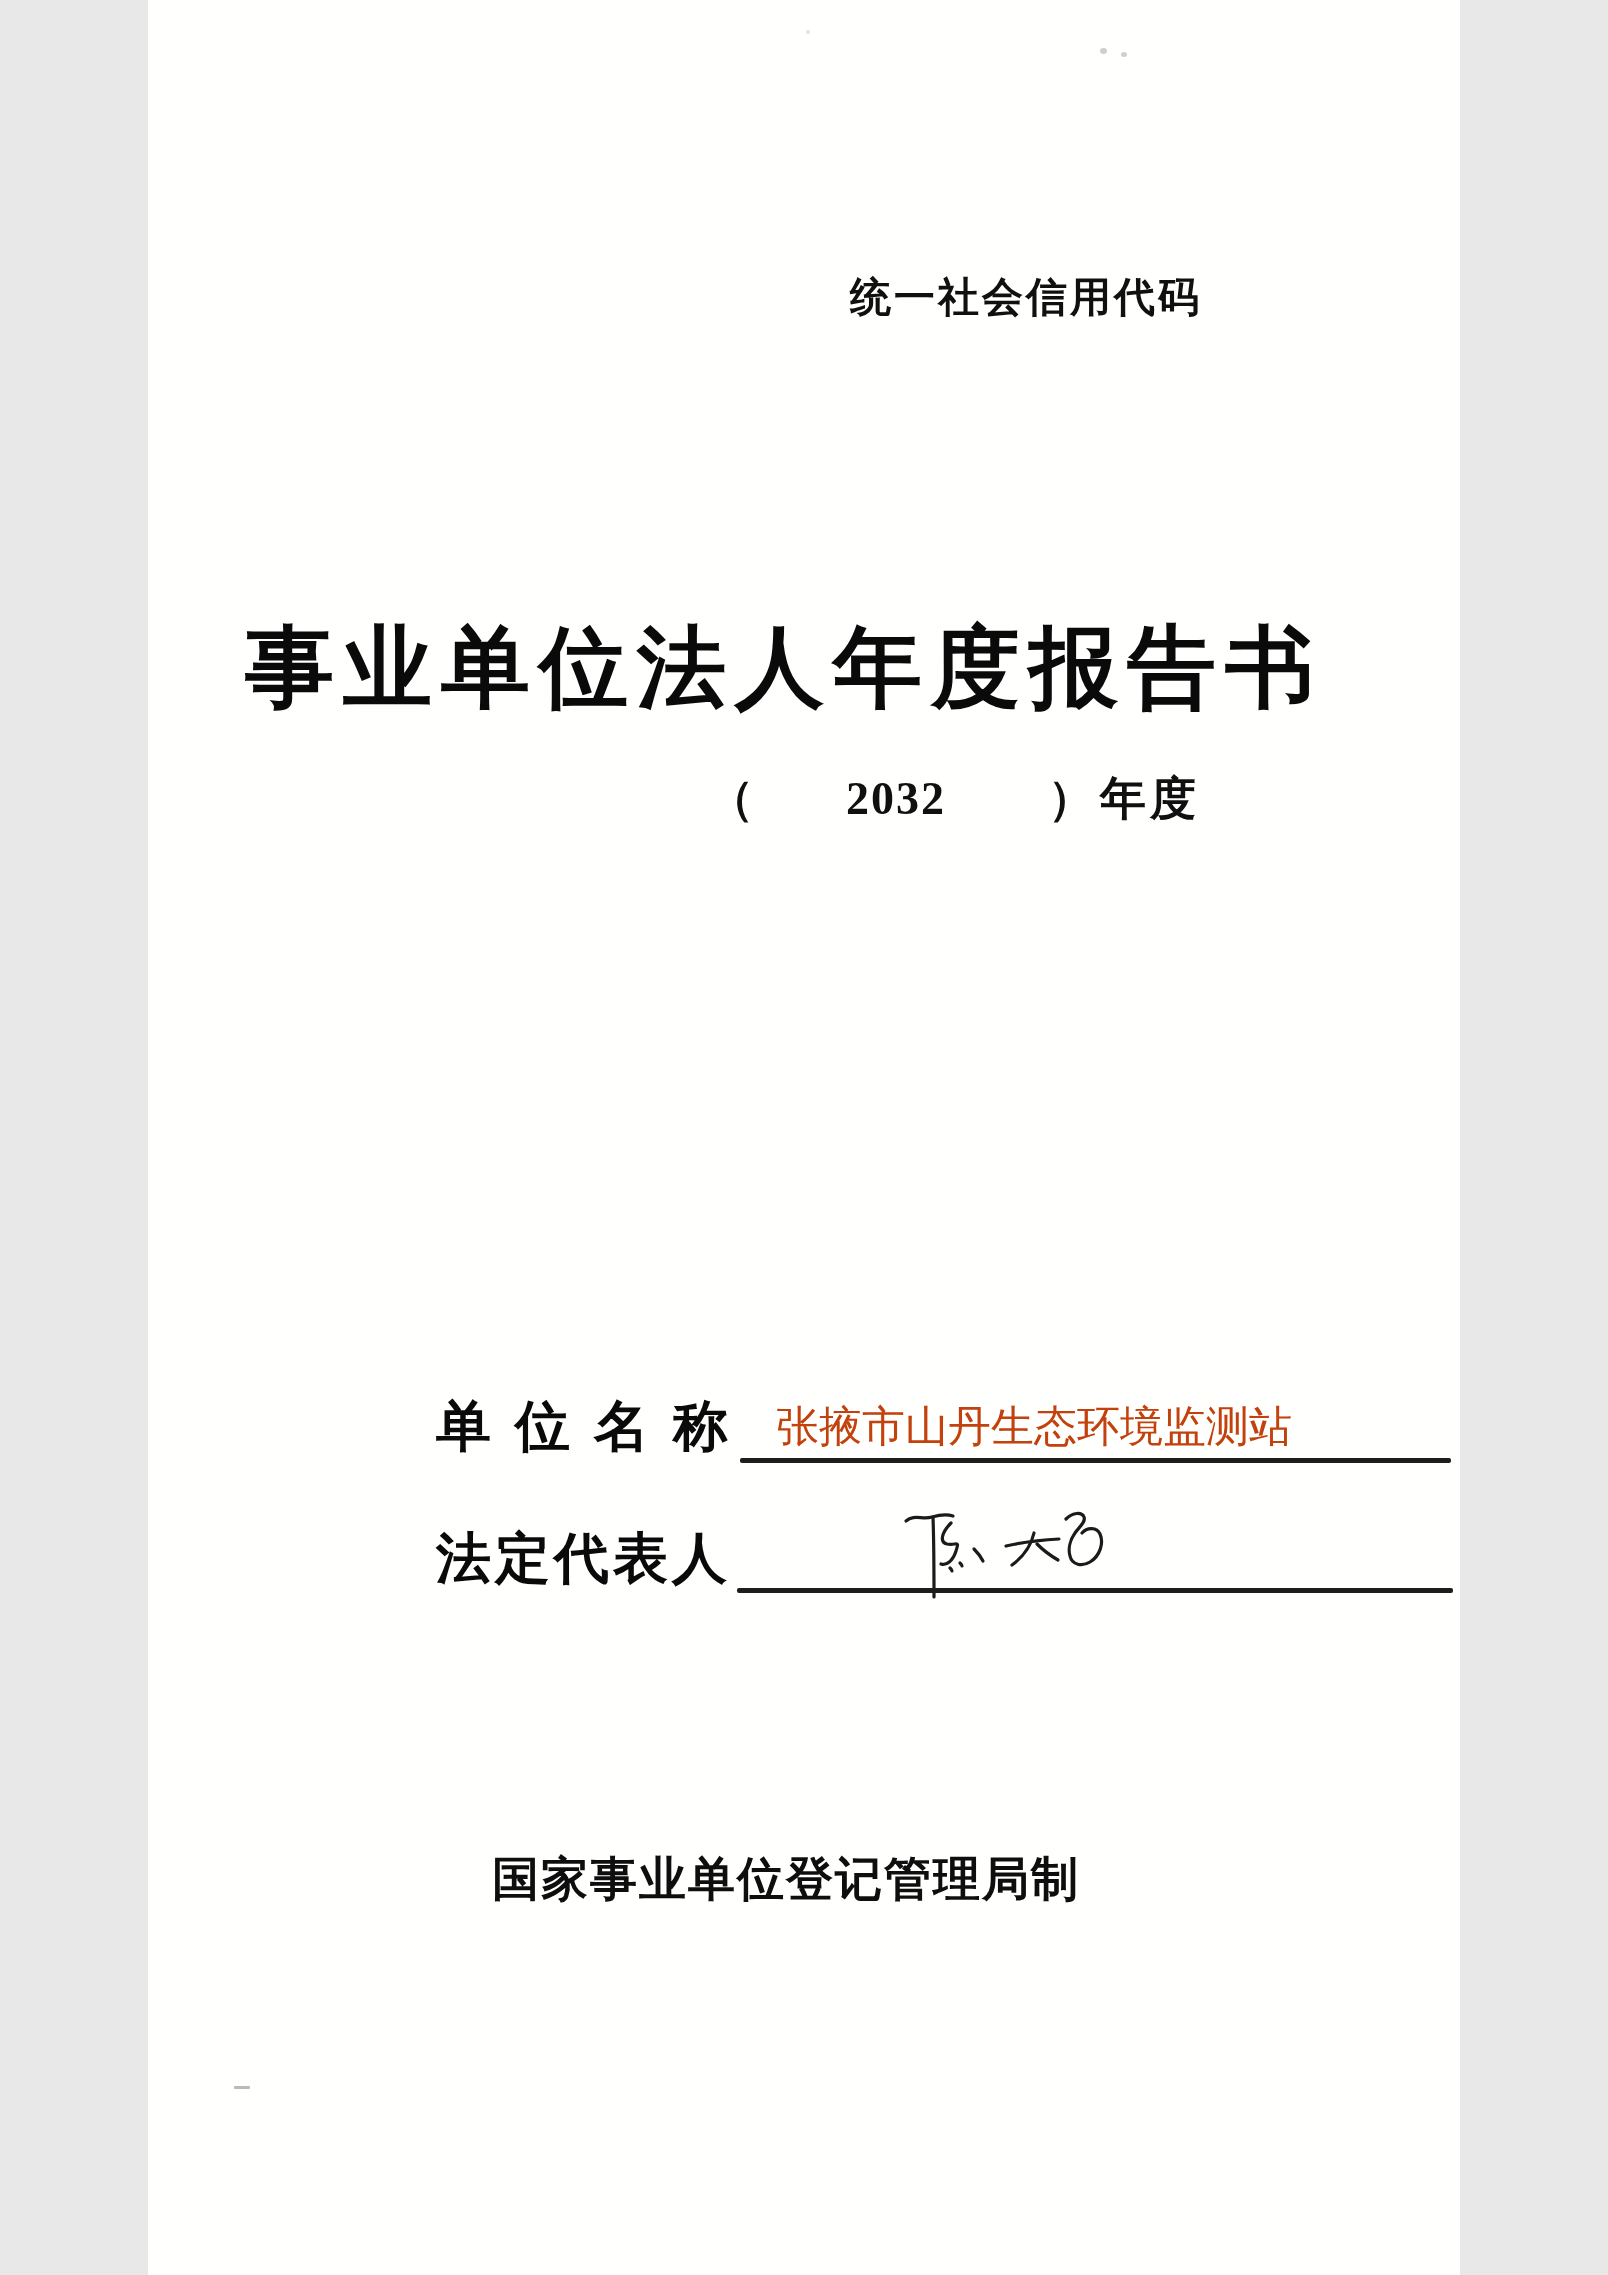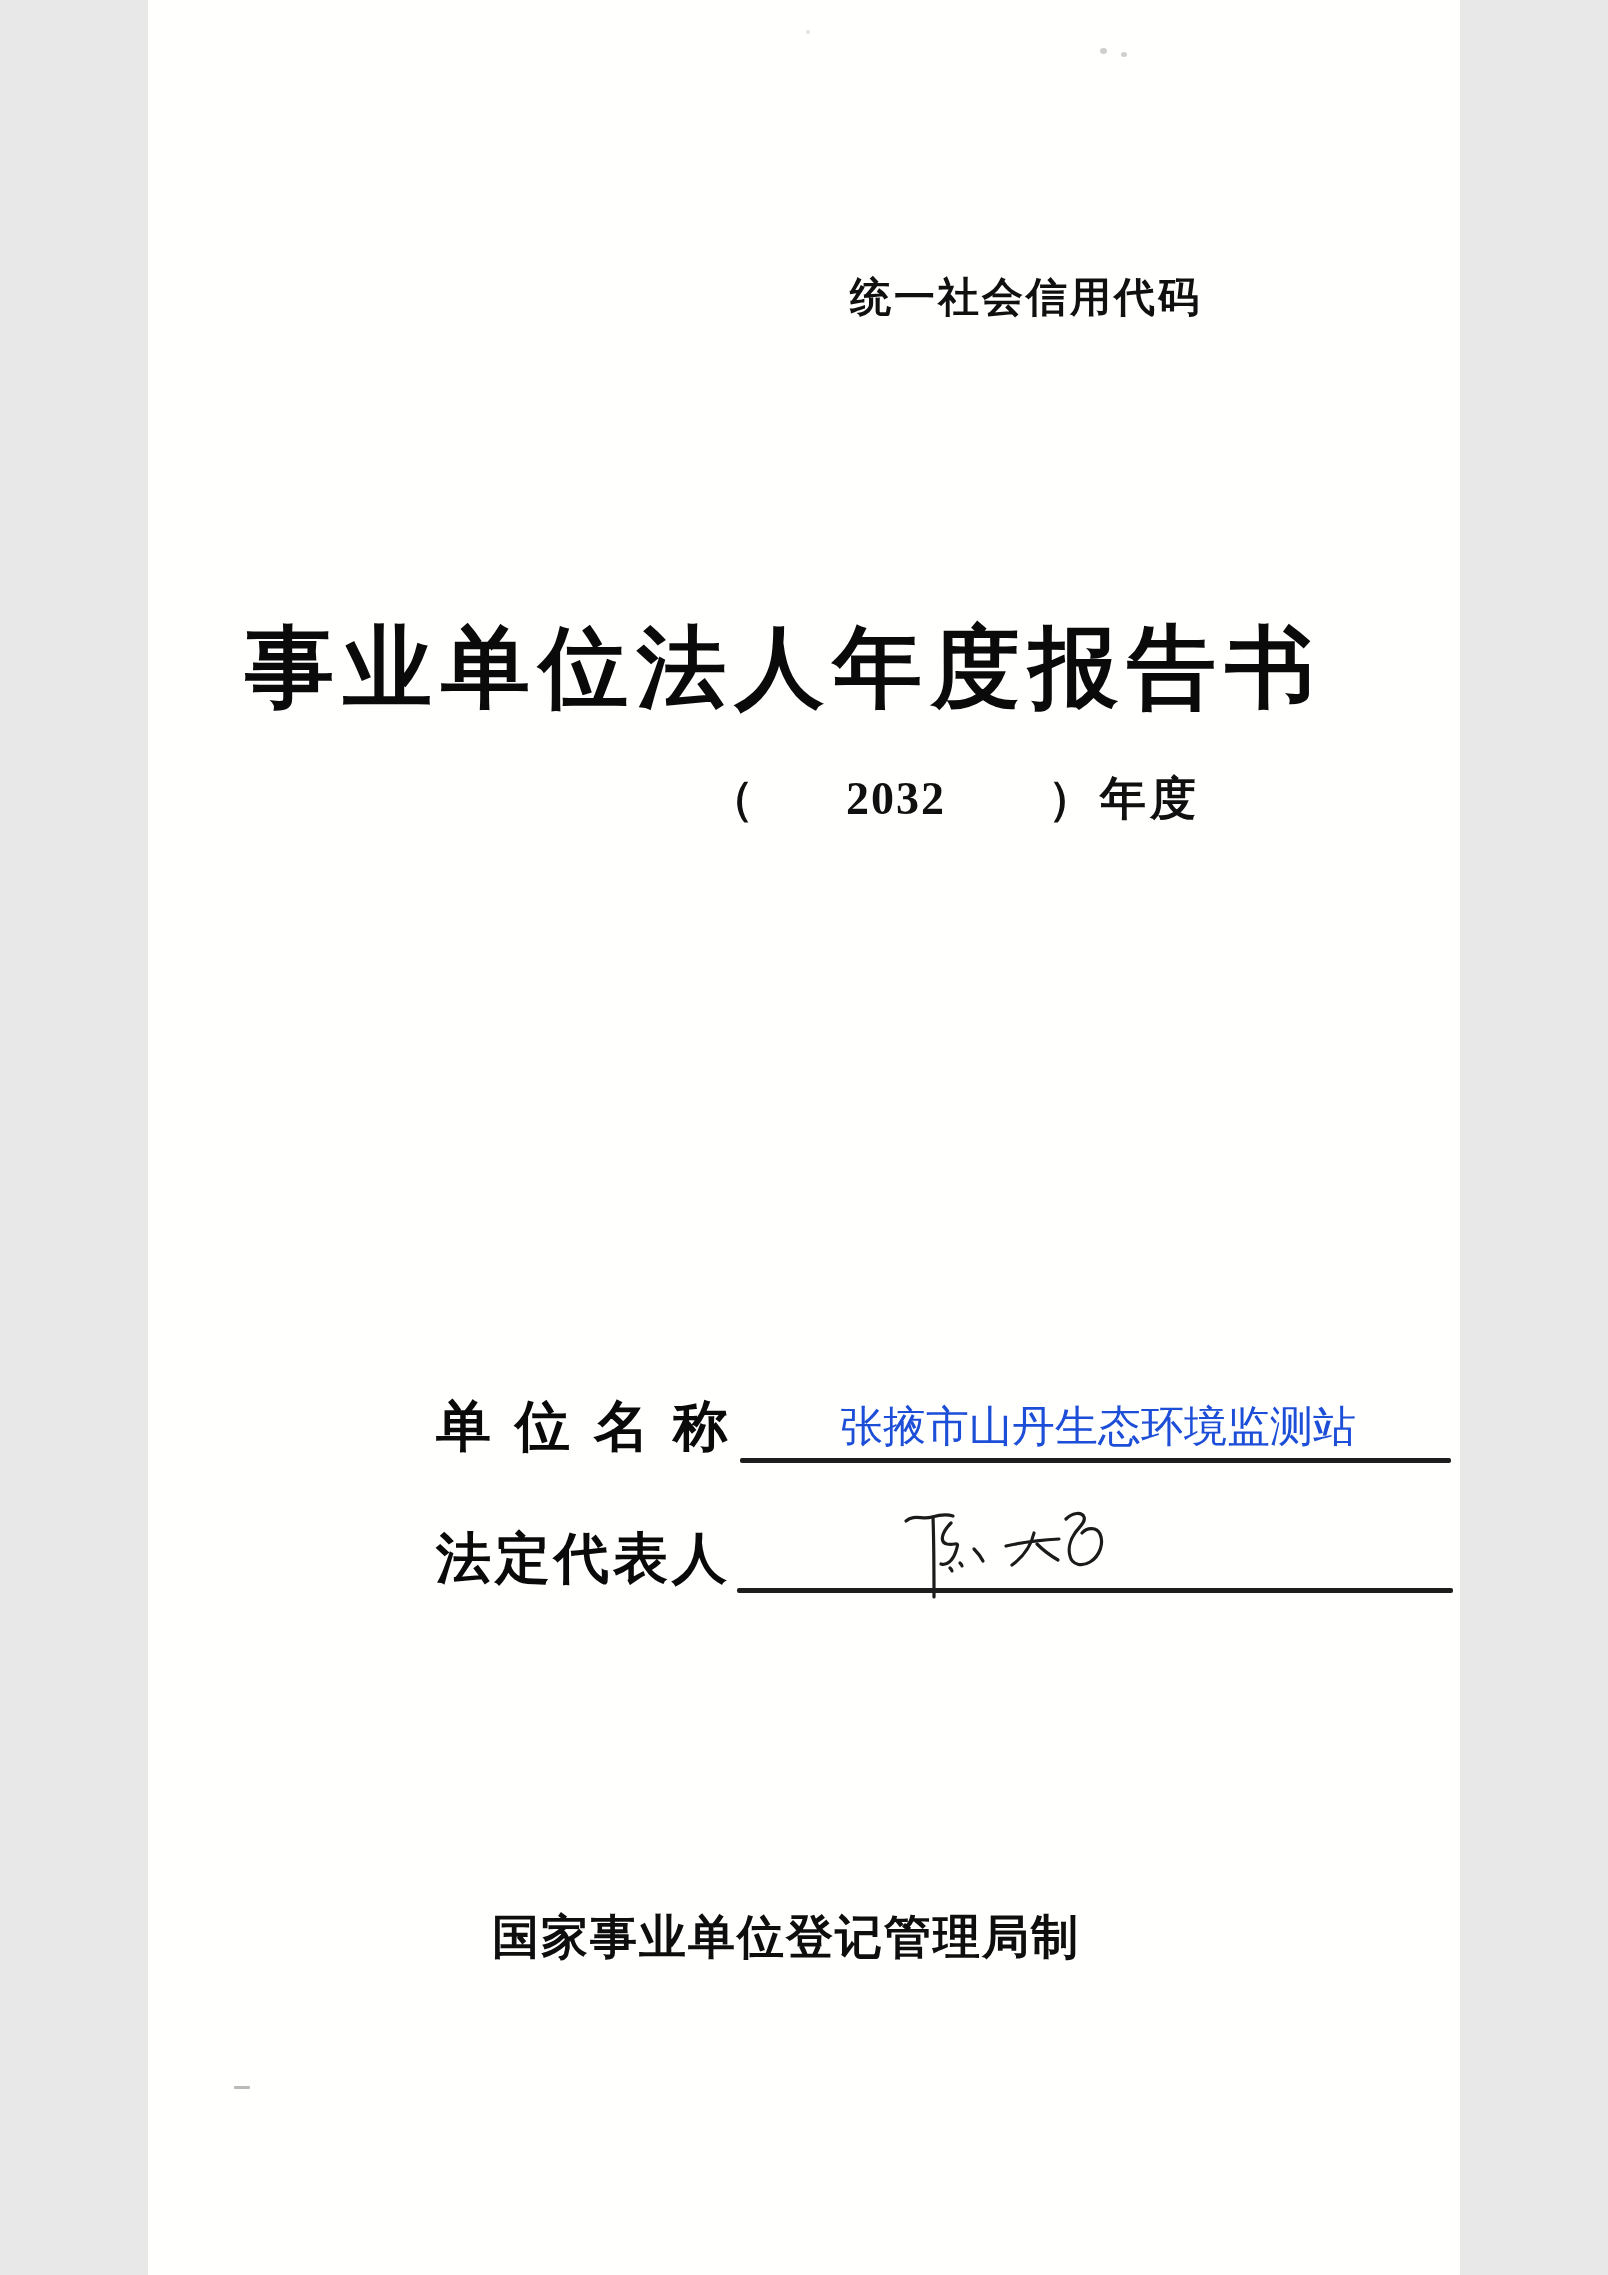--- a/index.html
+++ b/index.html
@@ -86,13 +86,13 @@
   .label-legal-rep { top: 1522px; letter-spacing: 4px; }
   .field-value-unit-name {
     position: absolute;
-    left: 692px;
+    left: 628px;
     top: 1398px;
     font-family: Liberation Sans, sans-serif;
     font-weight: 400;
     font-size: 43px;
     letter-spacing: 0px;
-    color: #1d4ed8;
+    color: #c2410c;
     white-space: nowrap;
   }
   .field-underline {

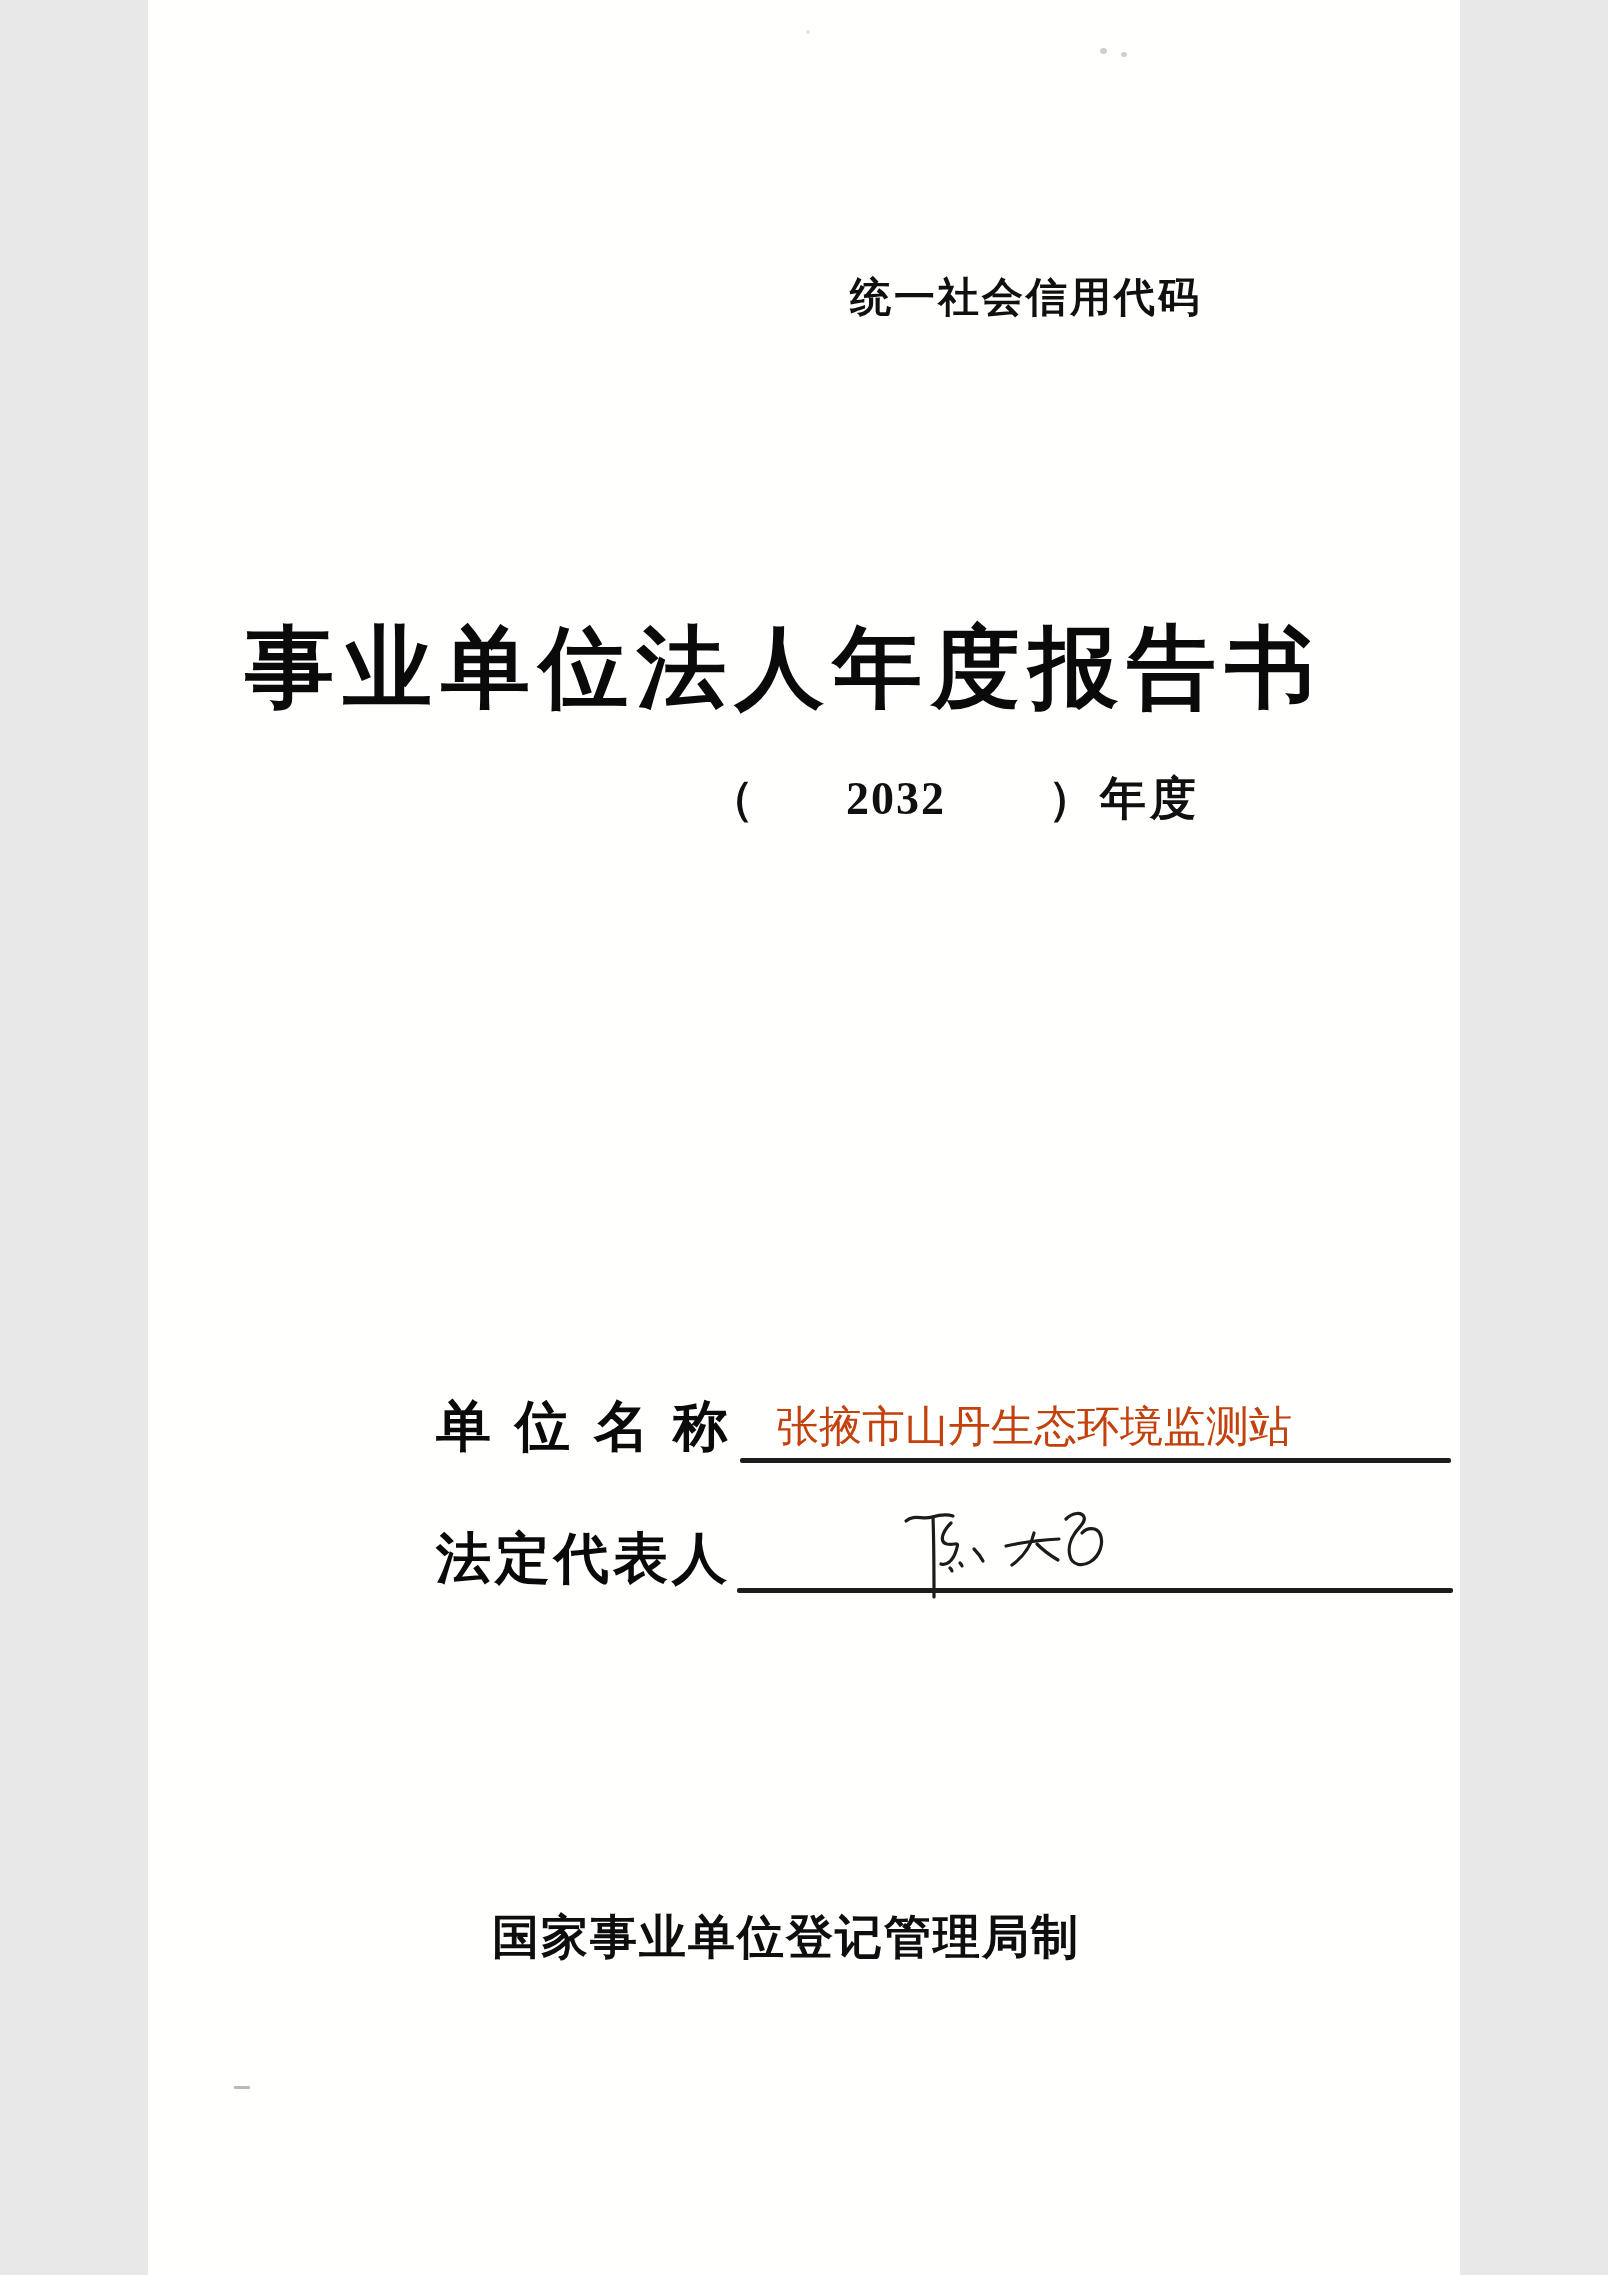--- a/index.html
+++ b/index.html
@@ -121,7 +121,7 @@
   
   .footer-issuer {
     position: absolute;
-    top: 1906px;
+    top: 1848px;
     left: 0;
     right: 0;
     text-align: center;

